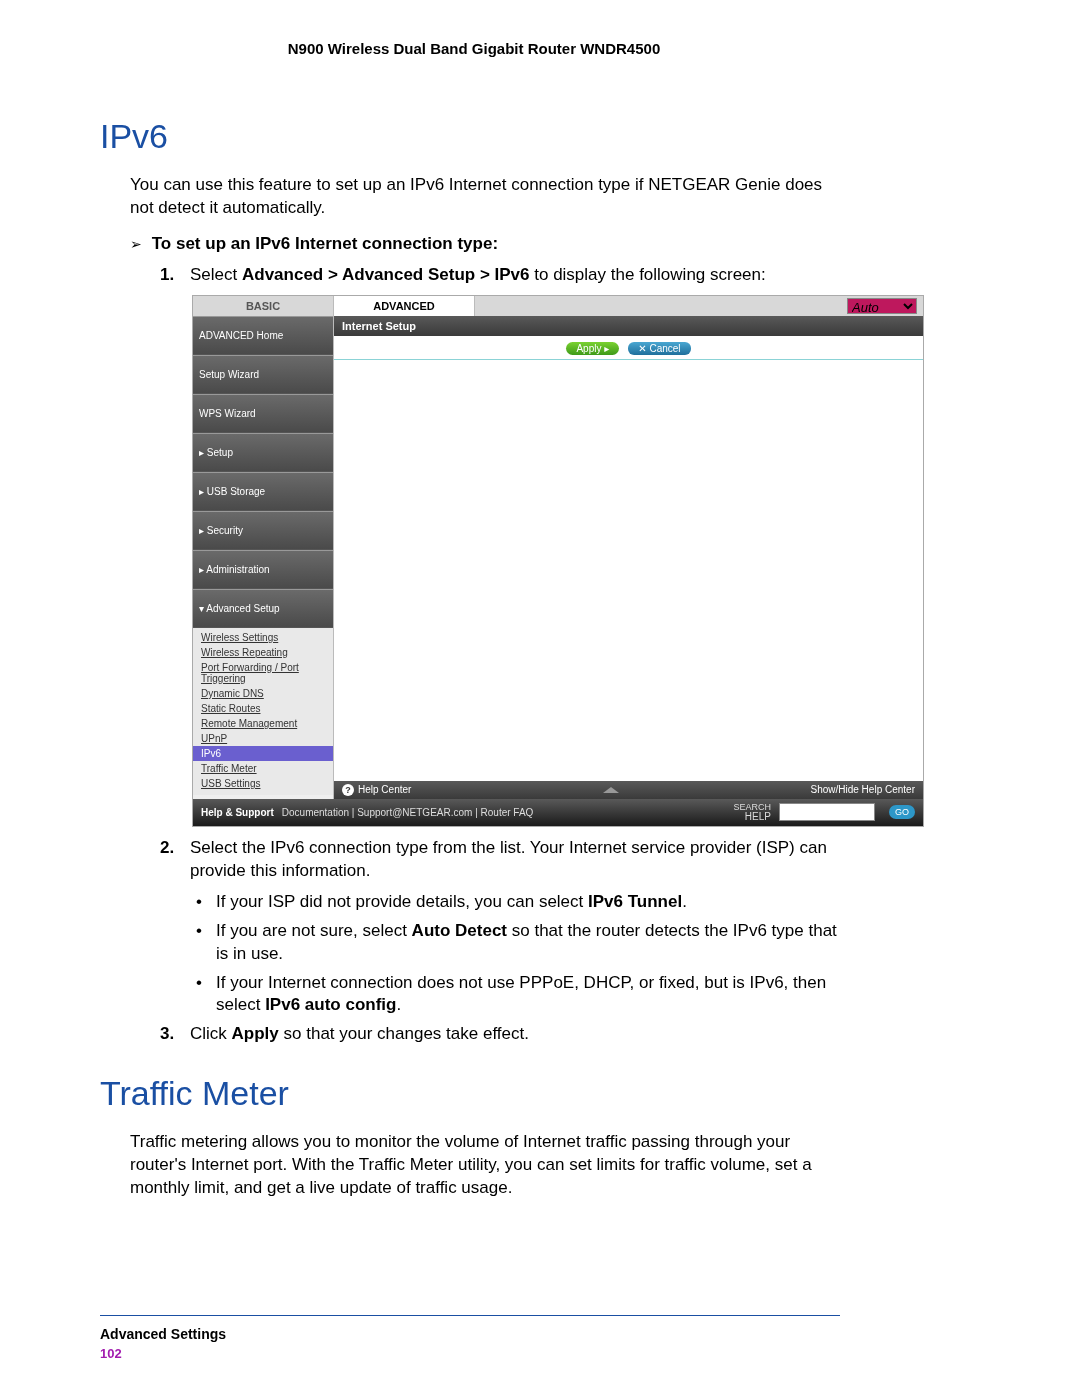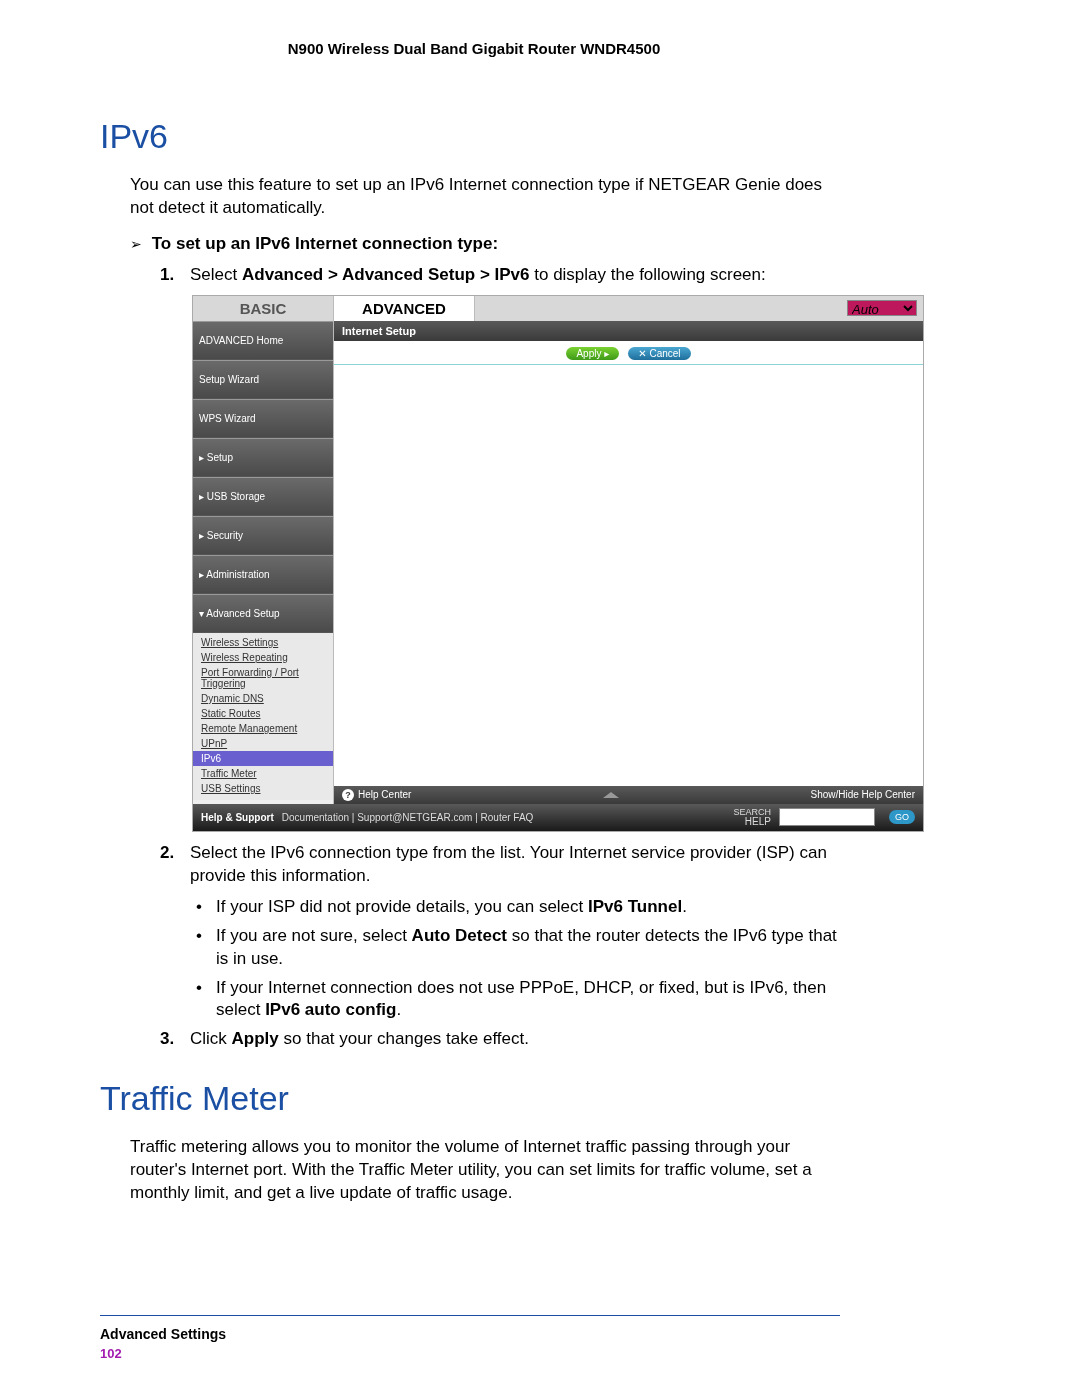--- a/index.html
+++ b/index.html
@@ -85,7 +85,7 @@
     padding: 4px 0;
     text-align: center;
     font-weight: bold;
-    font-size: 15px;
+    font-size: 11px;
   }
   .tab-basic   { width: 140px; background:#d8d8d8; color:#555; border-right:1px solid #bbb;}
   .tab-adv     { width: 140px; background:#ffffff; color:#000; border-right:1px solid #bbb;}

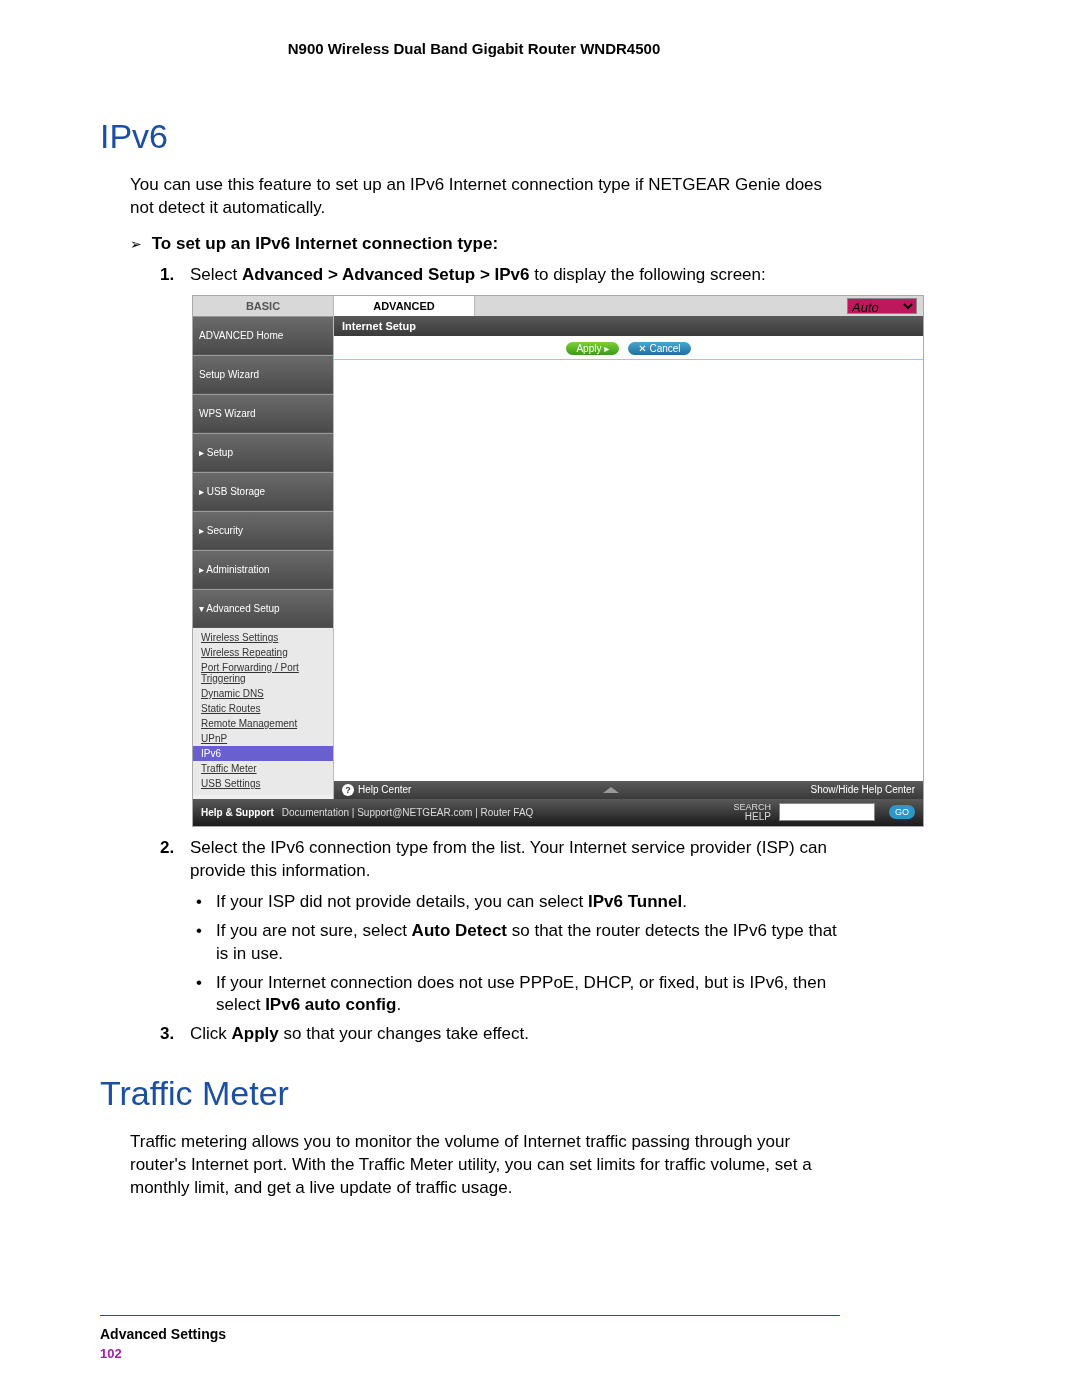--- a/index.html
+++ b/index.html
@@ -159,7 +159,7 @@
     margin: 0 3px;
   }
   .pill.apply { background: linear-gradient(#7bd232,#3e9a18); }
-  .pill.cancel{ background: linear-gradient(#4aa7d2,#1f6f9c); }
+  .pill.cancel{ background: linear-gradient(#4aa7d2,#1f6f9c); border-radius: 6px; }
   .conn-row {
     display: flex;
     justify-content: space-between;

